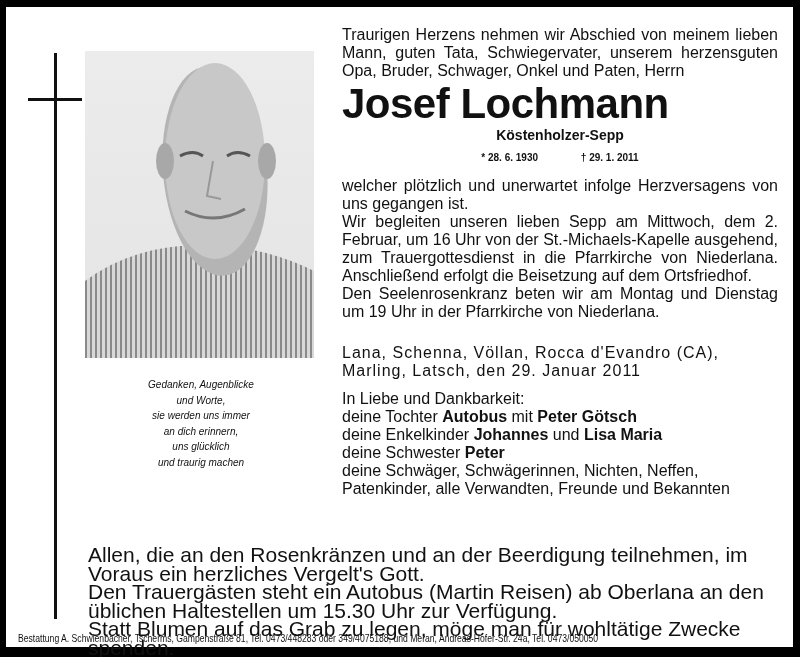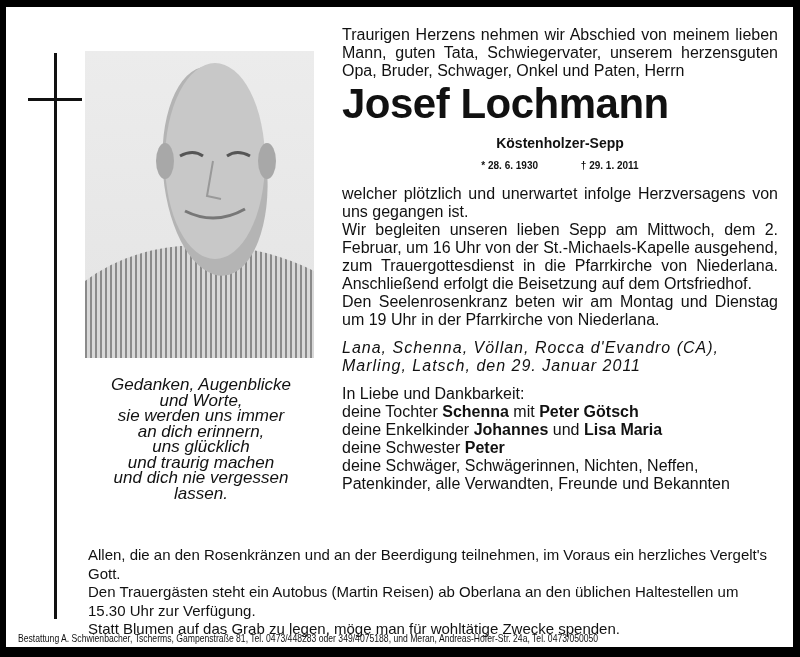--- a/index.html
+++ b/index.html
@@ -13,7 +13,7 @@
   .right { position: absolute; left: 336px; top: 19px; width: 436px; font-size: 16px; line-height: 18px; }
   .intro { text-align: justify; }
   .name { font-size: 42px; line-height: 44px; font-weight: bold; margin-top: 2px; letter-spacing: -0.5px; }
-  .nick { font-size: 14px; font-weight: bold; text-align: center; margin-top: 8px; }
+  .nick { font-size: 14px; font-weight: bold; text-align: center; }
   .dates { font-size: 10px; font-weight: bold; text-align: center; margin-top: 5px; }
   .dates span { display: inline-block; margin: 0 20px; }
   .para { text-align: justify; }

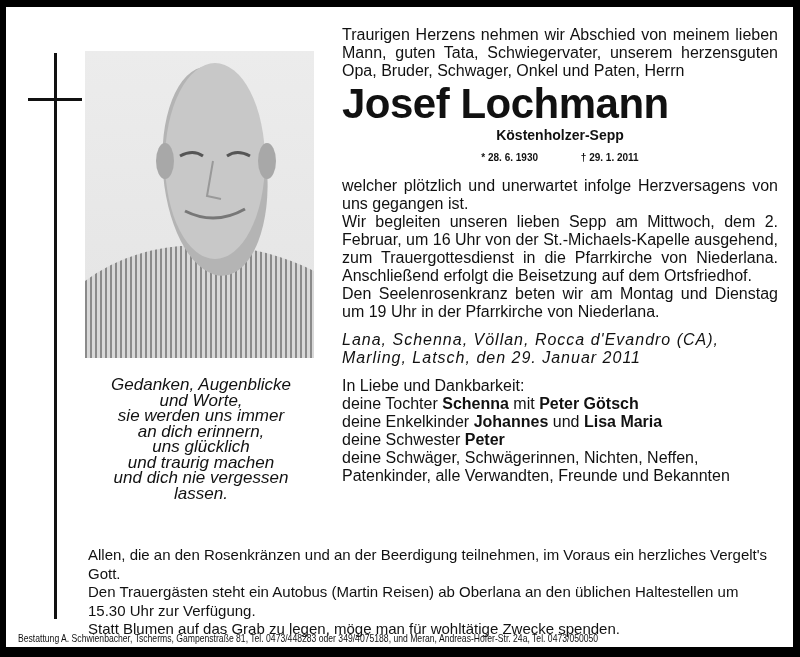--- a/index.html
+++ b/index.html
@@ -18,7 +18,7 @@
   .dates span { display: inline-block; margin: 0 20px; }
   .para { text-align: justify; }
   .para1 { margin-top: 10px; }
-  .places { margin-top: 10px; letter-spacing: 1px; font-style: italic; }
+  .places { margin-top: 23px; letter-spacing: 1px; }
   .family { margin-top: 10px; }
   .family b { font-weight: bold; }
   .bottom { position: absolute; left: 82px; top: 539px; width: 690px; font-size: 15px; line-height: 18.5px; }

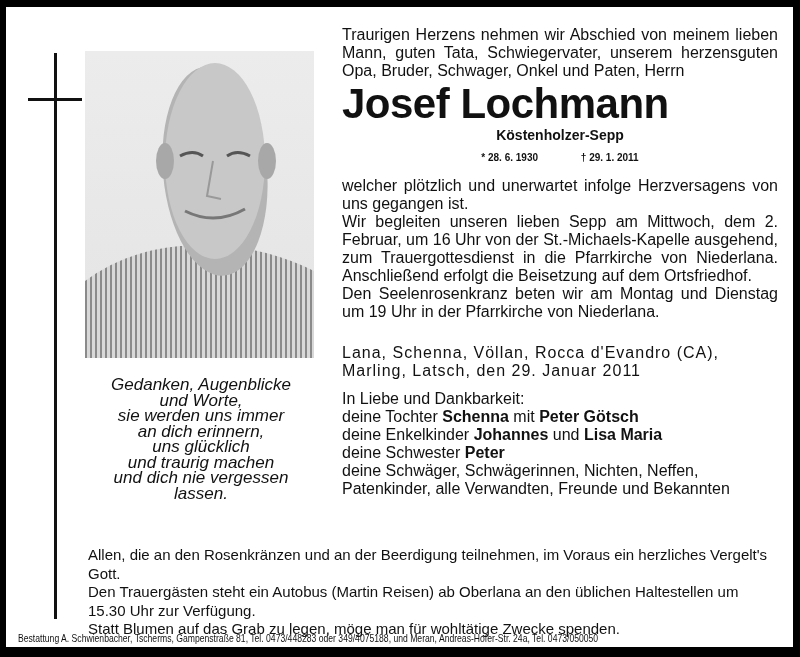--- a/index.html
+++ b/index.html
@@ -9,7 +9,7 @@
   .cross-h { position: absolute; left: 22px; top: 91px; width: 54px; height: 3px; background: #111; }
   .photo { position: absolute; left: 79px; top: 44px; width: 229px; height: 307px; background: linear-gradient(#ececec, #e4e4e4); overflow: hidden; }
   .photo svg { width: 100%; height: 100%; display: block; }
-  .poem { position: absolute; left: 90px; top: 370px; width: 210px; text-align: center; font-style: italic; font-size: 17px; line-height: 15.5px; }
+  .poem { position: absolute; left: 90px; top: 370px; width: 210px; text-align: center; font-style: italic; font-size: 10px; line-height: 15.5px; }
   .right { position: absolute; left: 336px; top: 19px; width: 436px; font-size: 16px; line-height: 18px; }
   .intro { text-align: justify; }
   .name { font-size: 42px; line-height: 44px; font-weight: bold; margin-top: 2px; letter-spacing: -0.5px; }

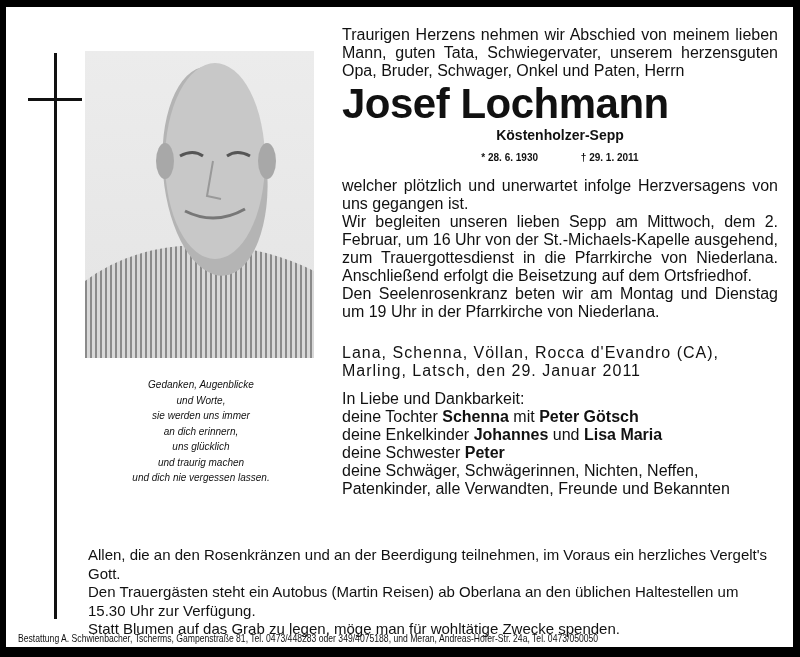--- a/index.html
+++ b/index.html
@@ -78,7 +78,7 @@
     </div>
     <div class="family">
       <div>In Liebe und Dankbarkeit:</div>
-      <div><span>deine Tochter </span><b>Schenna</b><span> mit </span><b>Peter Götsch</b></div>
+      <div><span>deine Tochter </span><b>Autobus</b><span> mit </span><b>Peter Götsch</b></div>
       <div><span>deine Enkelkinder </span><b>Johannes</b><span> und </span><b>Lisa Maria</b></div>
       <div><span>deine Schwester </span><b>Peter</b></div>
       <div>deine Schwäger, Schwägerinnen, Nichten, Neffen,</div>

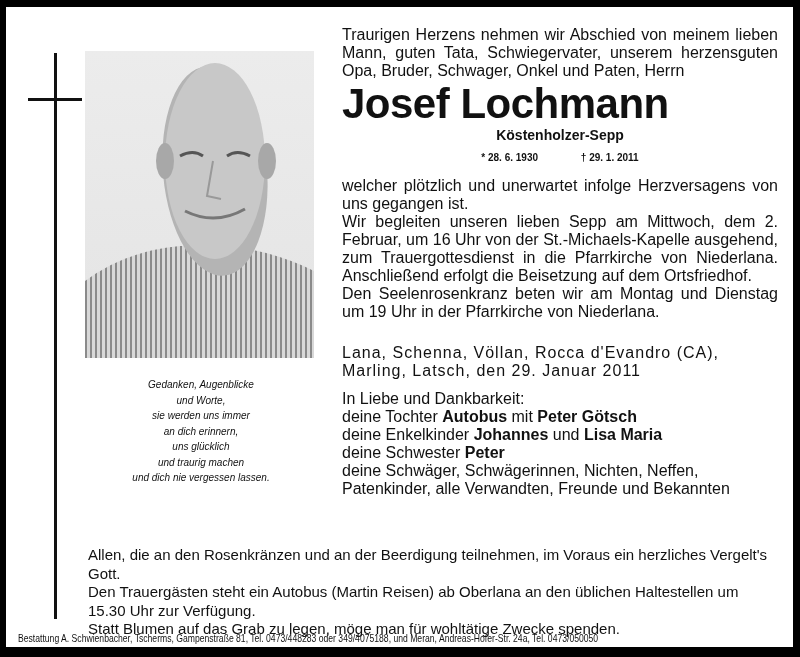--- a/index.html
+++ b/index.html
@@ -58,7 +58,6 @@
     <div>an dich erinnern,</div>
     <div>uns glücklich</div>
     <div>und traurig machen</div>
-    <div>und dich nie vergessen lassen.</div>
   </div>
 
   <div class="right">

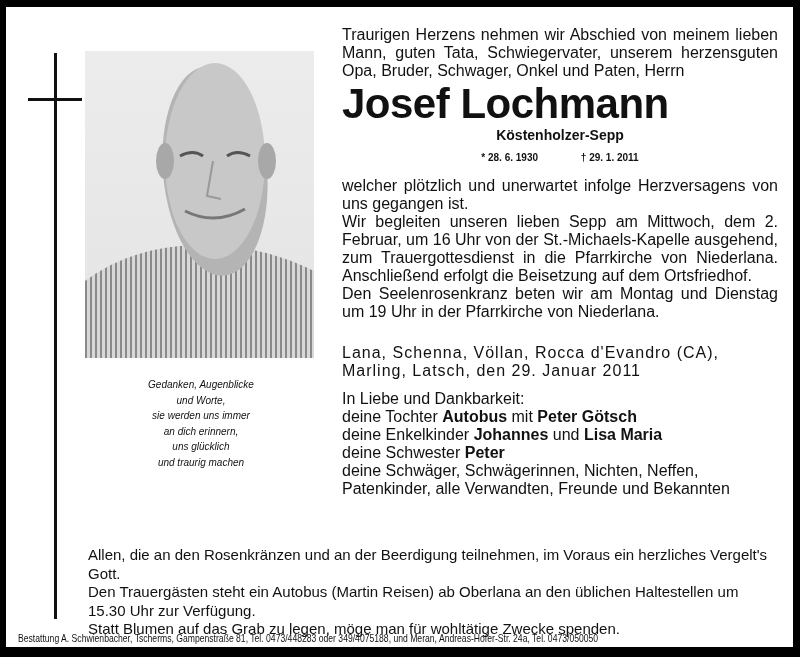--- a/index.html
+++ b/index.html
@@ -21,7 +21,7 @@
   .places { margin-top: 23px; letter-spacing: 1px; }
   .family { margin-top: 10px; }
   .family b { font-weight: bold; }
-  .bottom { position: absolute; left: 82px; top: 539px; width: 690px; font-size: 15px; line-height: 18.5px; }
+  .bottom { position: absolute; left: 82px; top: 539px; width: 690px; font-size: 21px; line-height: 18.5px; }
   .footer { position: absolute; left: 12px; top: 625px; font-size: 10.5px; transform: scaleX(0.82); transform-origin: left; white-space: nowrap; }
 </style>
 </head>

